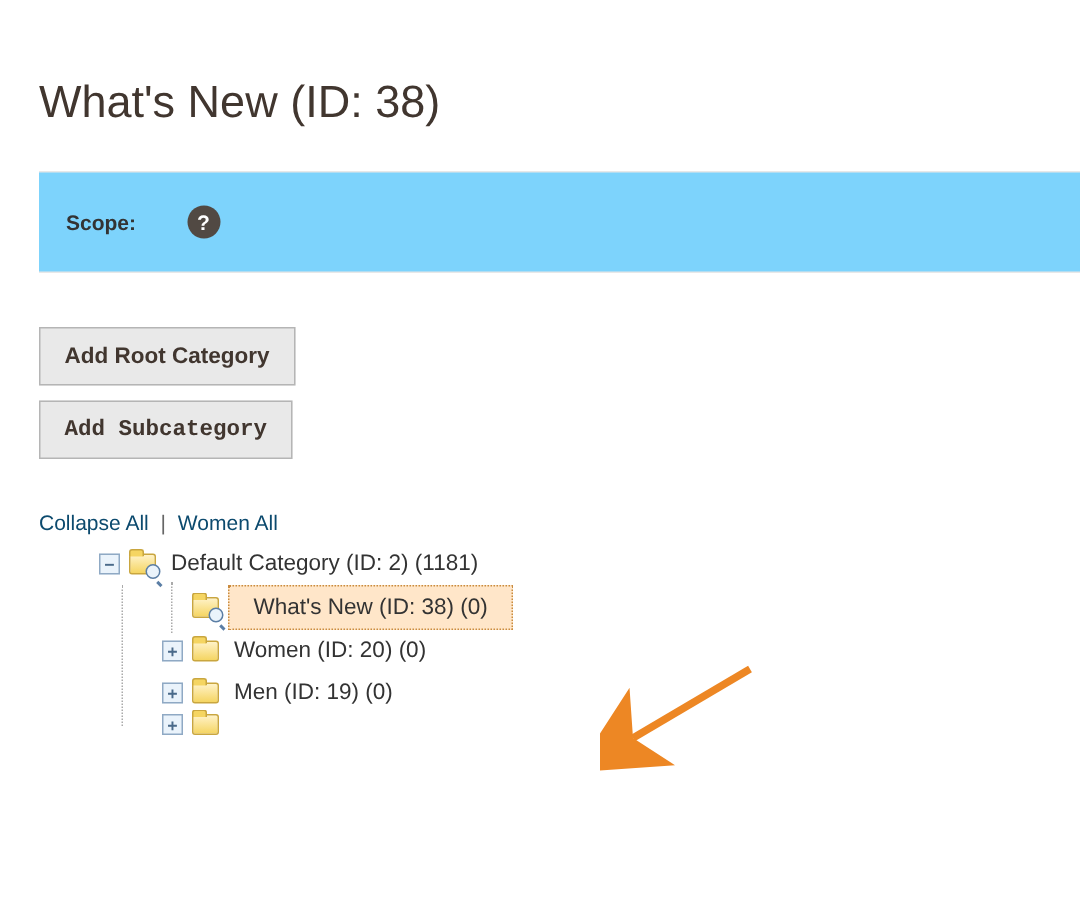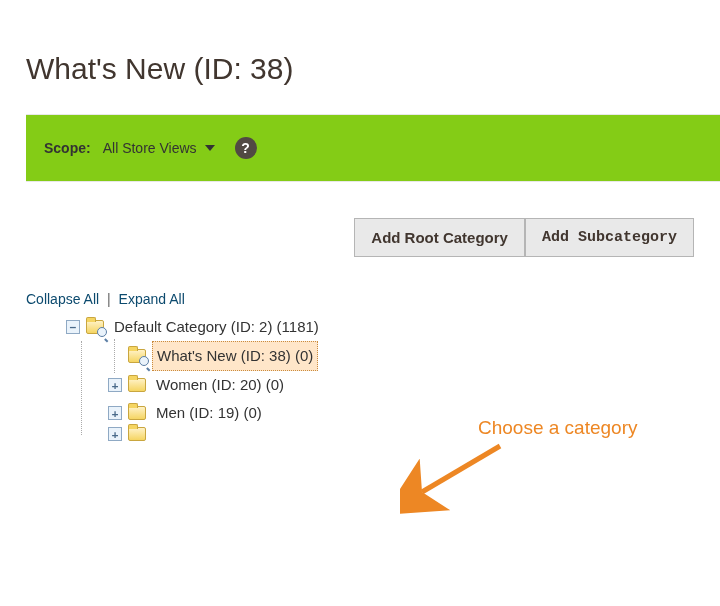--- a/index.html
+++ b/index.html
@@ -5,7 +5,7 @@
   html,body{margin:0;padding:0;font-family:'Helvetica Neue',Helvetica,Arial,sans-serif;color:#333;background:#fff;}
   .page{width:720px;height:606px;box-sizing:border-box;padding:24px 26px 0 26px;overflow:hidden;}
   .page-title{font-size:30px;font-weight:400;color:#41362f;margin:28px 0 28px 0;}
-  .scope-bar{background:#84cc16;border:1px solid #e8e8e8;border-left:none;border-right:none;padding:22px 18px;display:flex;align-items:center;gap:12px;margin-bottom:36px;margin-right:-26px;}
+  .scope-bar{background:#7dd3fc;border:1px solid #e8e8e8;border-left:none;border-right:none;padding:22px 18px;display:flex;align-items:center;gap:26px;margin-bottom:36px;margin-right:-26px;}
   .scope-label{font-size:14px;font-weight:700;color:#333;}
   .scope-select{font-size:14px;color:#333;display:flex;align-items:center;gap:8px;cursor:pointer;}
   .scope-select .caret{width:0;height:0;border-left:5px solid transparent;border-right:5px solid transparent;border-top:6px solid #333;}

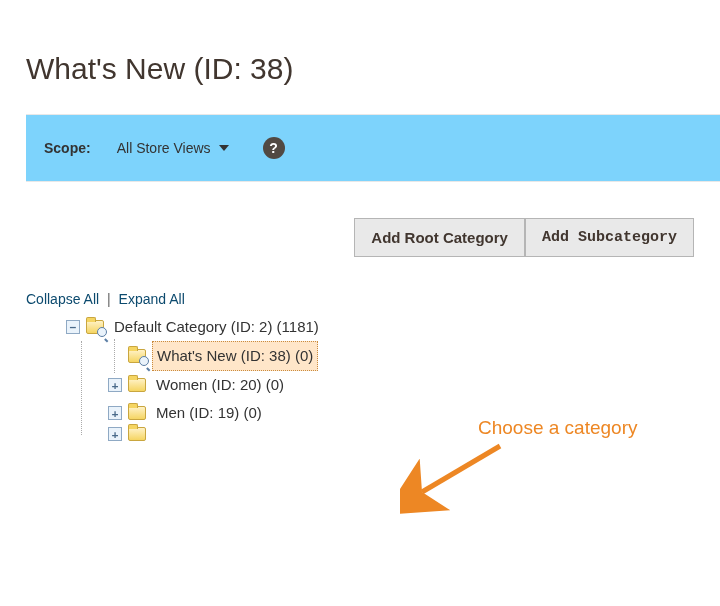--- a/index.html
+++ b/index.html
@@ -50,10 +50,6 @@
 
   <div class="scope-bar">
     <span class="scope-label">Scope:</span>
-    <span class="scope-select">
-      <span>All Store Views</span>
-      <span class="caret"></span>
-    </span>
     <span class="help-icon">?</span>
   </div>
 

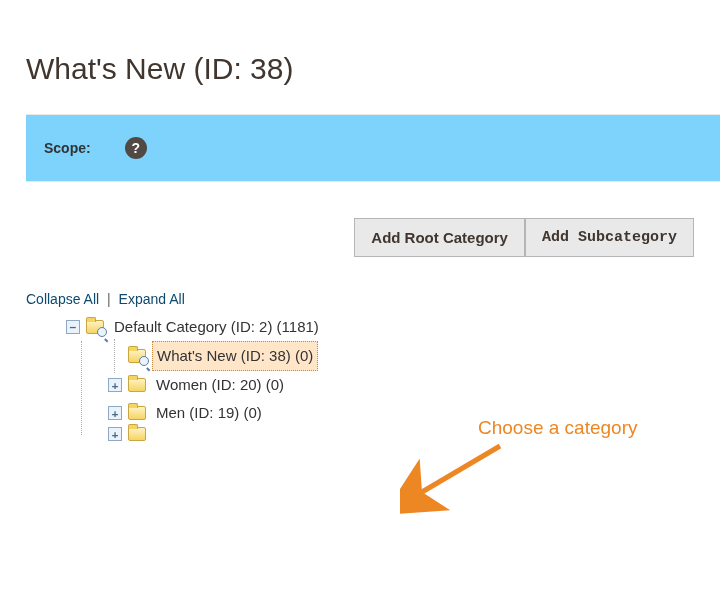--- a/index.html
+++ b/index.html
@@ -12,7 +12,7 @@
   .help-icon{width:22px;height:22px;border-radius:50%;background:#514943;color:#fff;display:flex;align-items:center;justify-content:center;font-size:14px;font-weight:700;cursor:pointer;margin-left:8px;}
   .btn{display:inline-block;background:#e9e9e9;border:1px solid #b5b5b5;color:#41362f;font-size:15px;font-weight:600;padding:10px 16px;cursor:pointer;margin-bottom:10px;}
   .btn + .btn{margin-top:0;font-family:Liberation Mono, monospace;}
-  .btn-wrap{display:flex;flex-direction:row;align-items:flex-start;margin-bottom:24px;justify-content:flex-end;}
+  .btn-wrap{display:flex;flex-direction:column;align-items:flex-start;margin-bottom:24px;}
   .tree-links{font-size:14px;margin-bottom:6px;}
   .tree-links a{color:#0c4a6e;text-decoration:none;cursor:pointer;}
   .tree-links .sep{color:#666;margin:0 4px;}

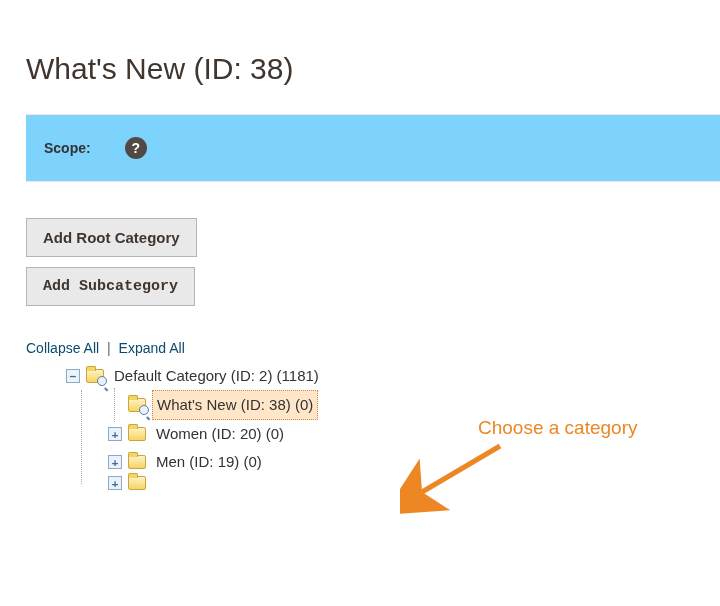--- a/index.html
+++ b/index.html
@@ -61,7 +61,7 @@
   <div class="tree-links">
     <a>Collapse All</a>
     <span class="sep">|</span>
-    <a>Expand All</a>
+    <a>Women All</a>
   </div>
 
   <div class="tree">

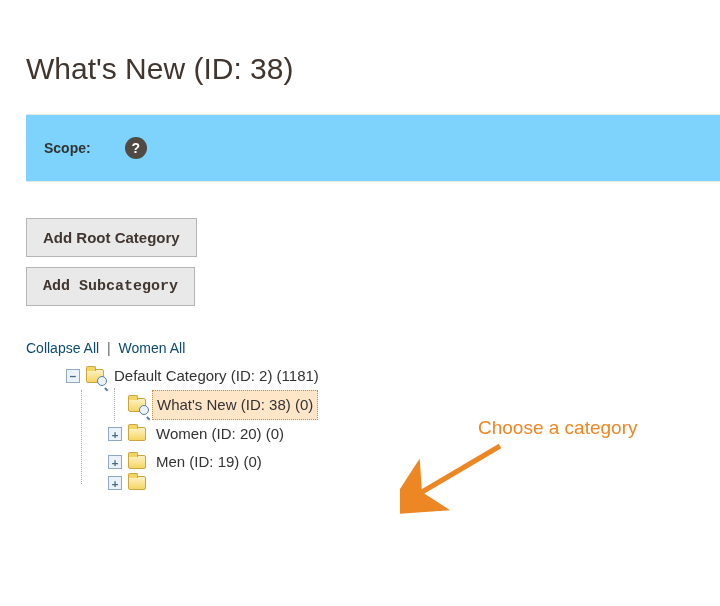--- a/index.html
+++ b/index.html
@@ -36,7 +36,7 @@
   .folder.search .mag{position:absolute;right:-3px;bottom:-3px;width:8px;height:8px;border:1.5px solid #5b7ea5;border-radius:50%;background:#eaf3fb;}
   .folder.search .mag::after{content:"";position:absolute;right:-3px;bottom:-3px;width:4px;height:1.5px;background:#5b7ea5;transform:rotate(45deg);transform-origin:left center;}
   .node-label{padding:0 4px;}
-  .node-label.selected{background:#ffe6c9;border:1px dotted #c98b3f;padding:0 4px;}
+  .node-label.selected{background:#ffe6c9;border:1px dotted #c98b3f;padding:0 16px;}
   
   .annotation{position:absolute;color:#ed8724;font-size:19px;font-weight:400;}
   .arrow-svg{position:absolute;}

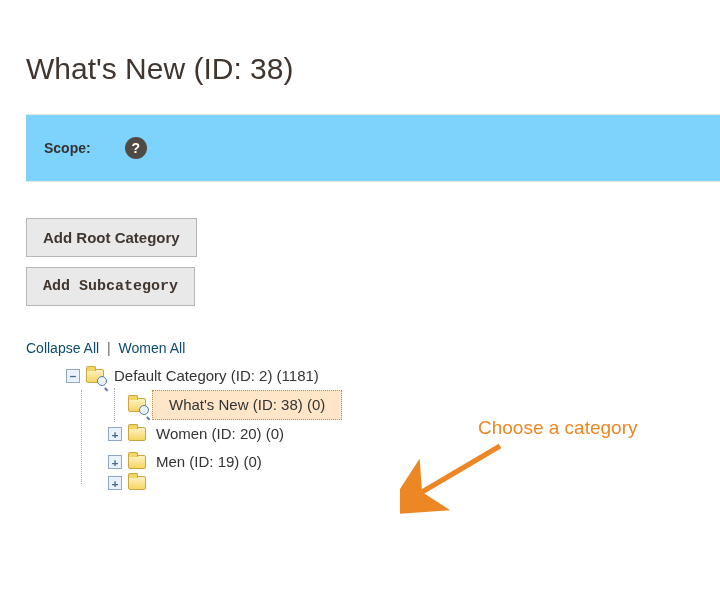--- a/index.html
+++ b/index.html
@@ -97,7 +97,6 @@
     </div>
   </div>
 
-  <div class="annotation" style="left:478px;top:417px;">Choose a category</div>
   <svg class="arrow-svg" style="left:400px;top:436px;" width="120" height="80">
     <defs>
       <marker id="ah" markerWidth="12" markerHeight="12" refX="3" refY="6" orient="auto">

